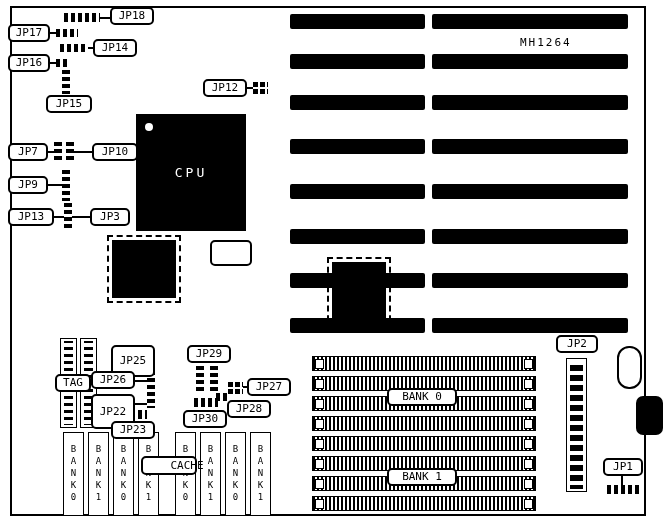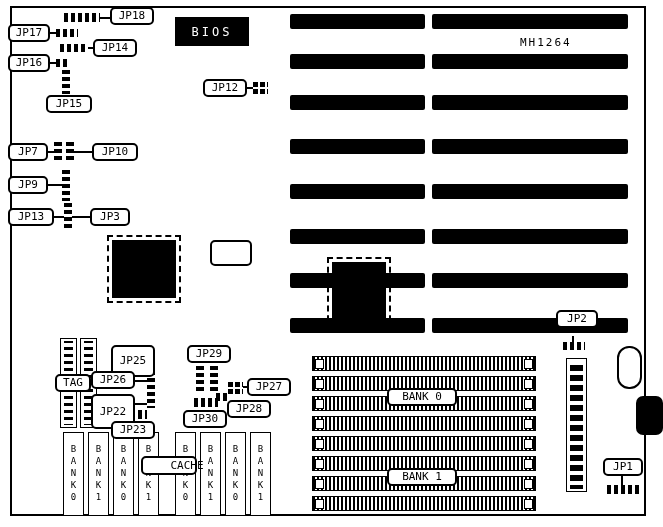--- a/index.html
+++ b/index.html
@@ -65,9 +65,6 @@
   <div class="jv" style="left:62px;top:70px;width:8px;height:24px;"></div>
   <div class="lbl" style="left:46px;top:95px;width:46px;height:18px;">JP15</div>
 
-  <div class="blackbox" style="left:175px;top:17px;width:74px;height:29px;">
-    <span>BIOS</span>
-  </div>
 
   <div class="lbl" style="left:203px;top:79px;width:44px;height:18px;">JP12</div>
   <div class="cline" style="left:247px;top:87px;width:6px;height:2px;"></div>

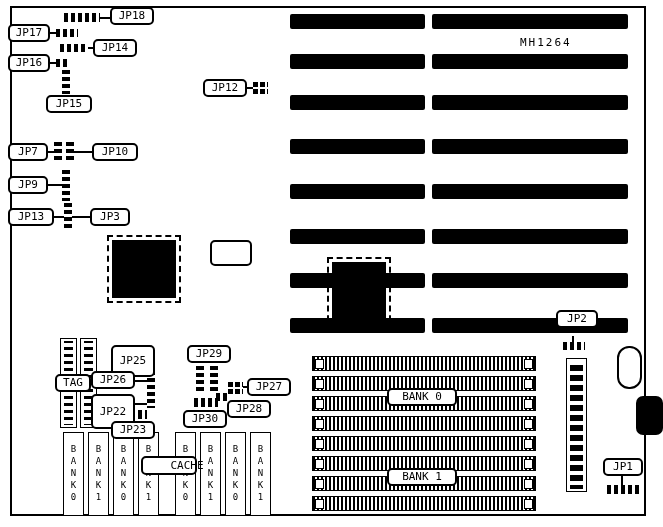--- a/index.html
+++ b/index.html
@@ -87,6 +87,9 @@
   <div class="cline" style="left:72px;top:216px;width:18px;height:2px;"></div>
   <div class="lbl" style="left:90px;top:208px;width:40px;height:18px;text-align:center;">JP3</div>
 
+  <div class="blackbox cpu" style="left:136px;top:114px;width:110px;height:117px;">
+    <span style="font-size:13px;">CPU</span>
+  </div>
 
   <div class="qfp" style="left:112px;top:240px;width:64px;height:58px;"></div>
   <div class="crystal" style="left:210px;top:240px;width:42px;height:26px;"></div>

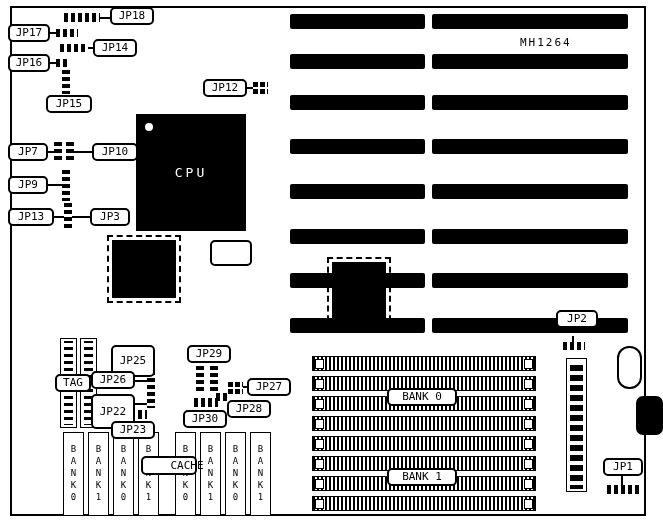--- a/index.html
+++ b/index.html
@@ -113,7 +113,7 @@
   <div class="isa" style="left:432px;top:273px;width:196px;"></div>
   <div class="isa" style="left:432px;top:318px;width:196px;"></div>
 
-  <div class="lbl" style="left:556px;top:310px;width:42px;height:18px;">JP2</div>
+  <div class="lbl" style="left:556px;top:335px;width:42px;height:18px;">JP2</div>
   <div class="cline" style="left:572px;top:336px;width:2px;height:6px;"></div>
   <div class="jh" style="left:563px;top:342px;width:22px;height:8px;"></div>
 

